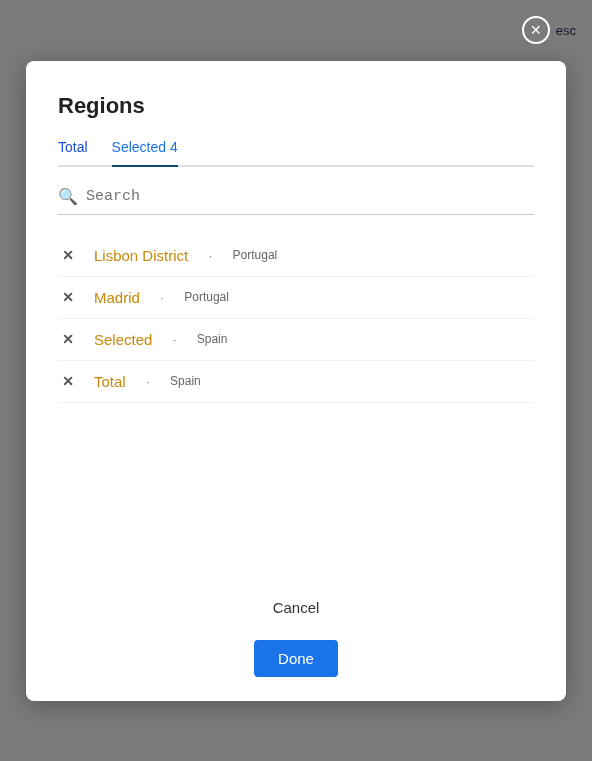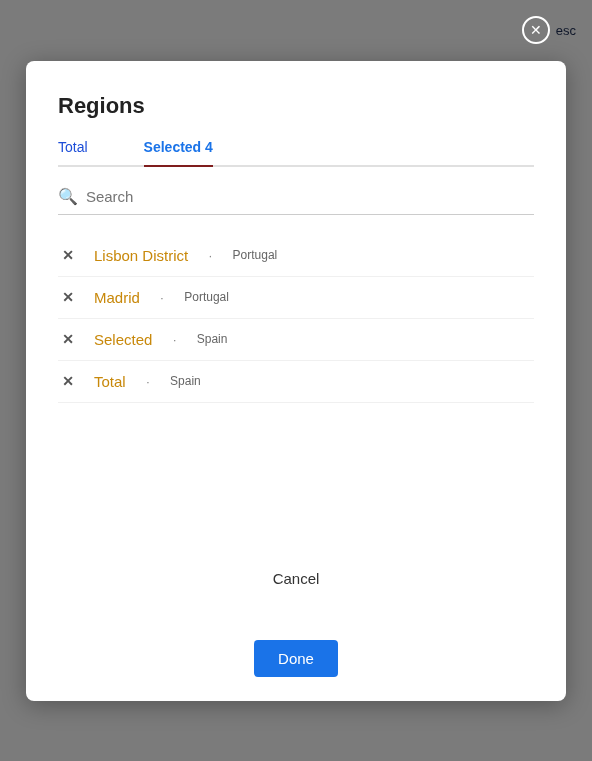--- a/index.html
+++ b/index.html
@@ -88,9 +88,8 @@
 
     .tab.active {
       color: #1a73e8;
-      border-bottom: 2px solid #7f1d1d;
-      font-weight: 700;
-      margin-left: 32px;
+      border-bottom: 2px solid #0c4a6e;
+      font-weight: 400;
     }
 
     .search-bar {

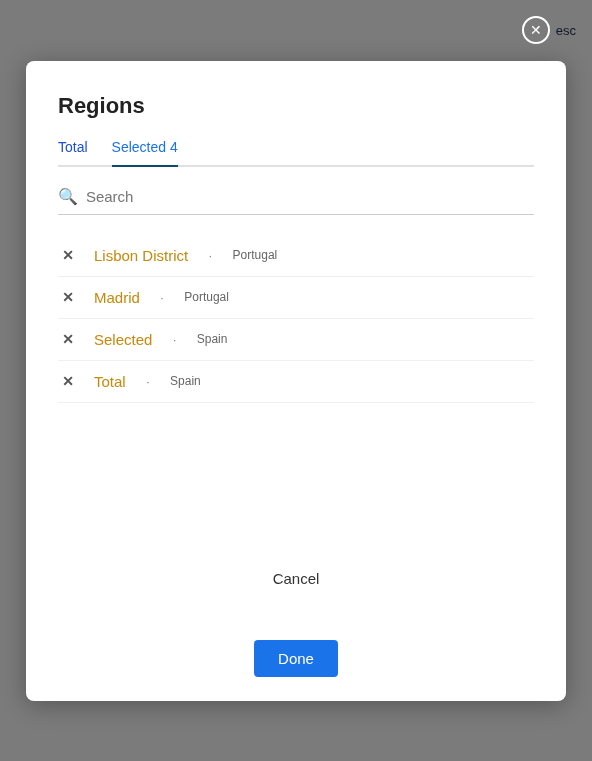--- a/index.html
+++ b/index.html
@@ -113,6 +113,7 @@
       color: #333;
       width: 100%;
       background: transparent;
+      font-family: Liberation Mono, monospace;
     }
 
     .region-list {

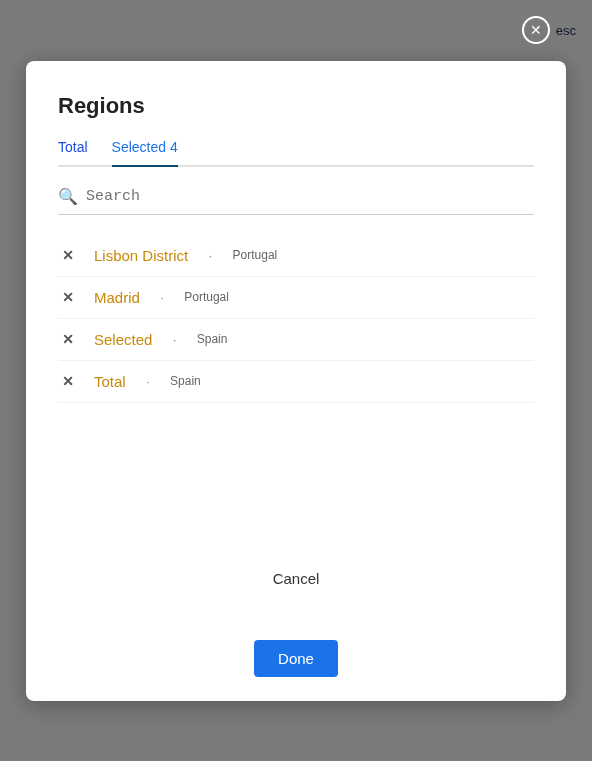--- a/index.html
+++ b/index.html
@@ -187,7 +187,6 @@
       font-size: 15px;
       cursor: pointer;
       font-weight: 500;
-      margin-top: 29px;
     }
   </style>
 </head>

